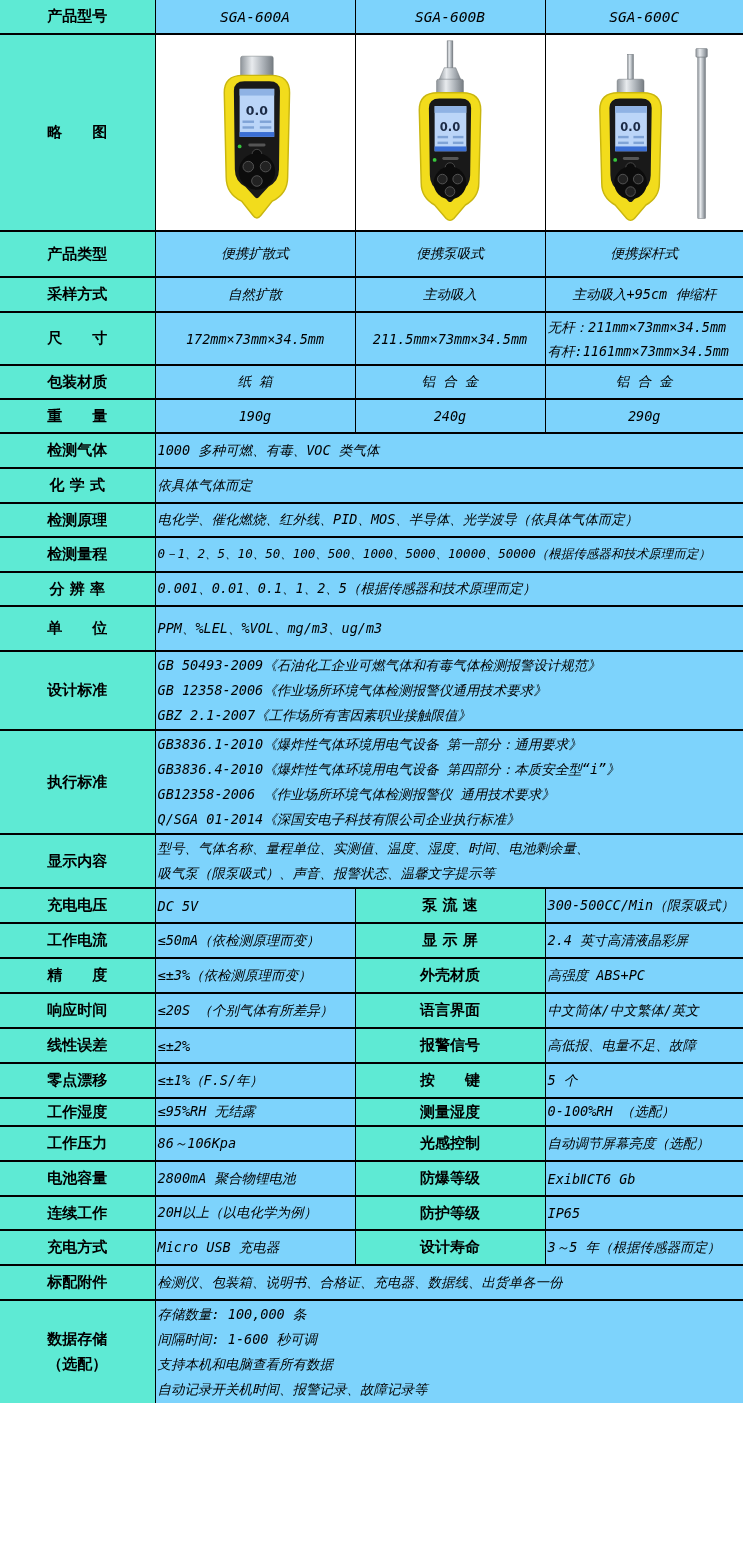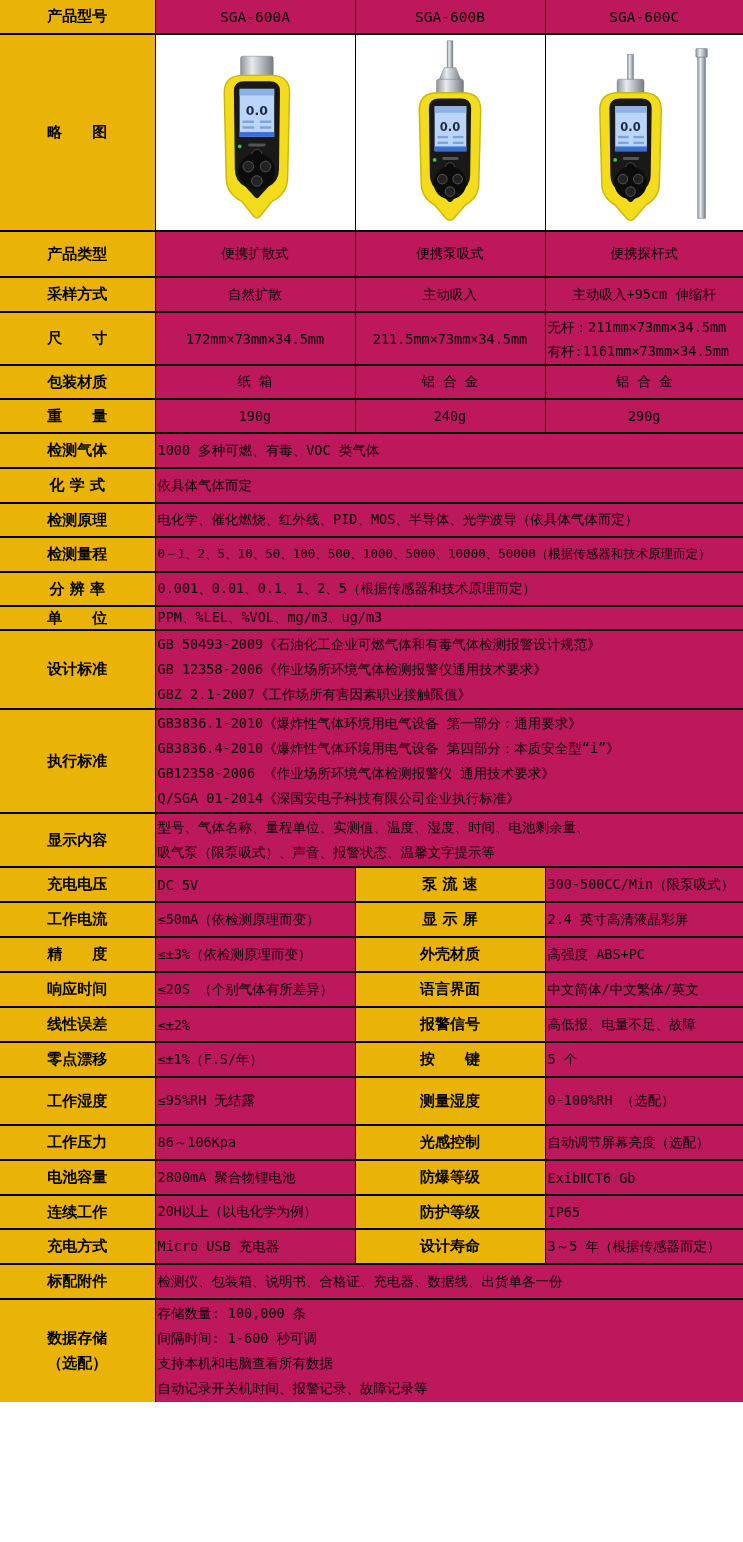--- a/index.html
+++ b/index.html
@@ -7,7 +7,7 @@
   table{border-collapse:collapse;border:hidden;width:743px;table-layout:fixed;}
   td{border:1px solid #000;border-top-width:2px;border-bottom-width:2px;
      overflow:hidden;vertical-align:middle;color:#000;}
-  .lbl{background:#eab308;font-weight:bold;font-size:15px;text-align:center;
+  .lbl{background:#5eead4;font-weight:bold;font-size:15px;text-align:center;
        font-family:"DejaVu Sans","Liberation Sans",sans-serif;}
   .val{background:#be185d;font-size:13.5px;
        font-family:"DejaVu Sans Mono","DejaVu Sans",monospace;}

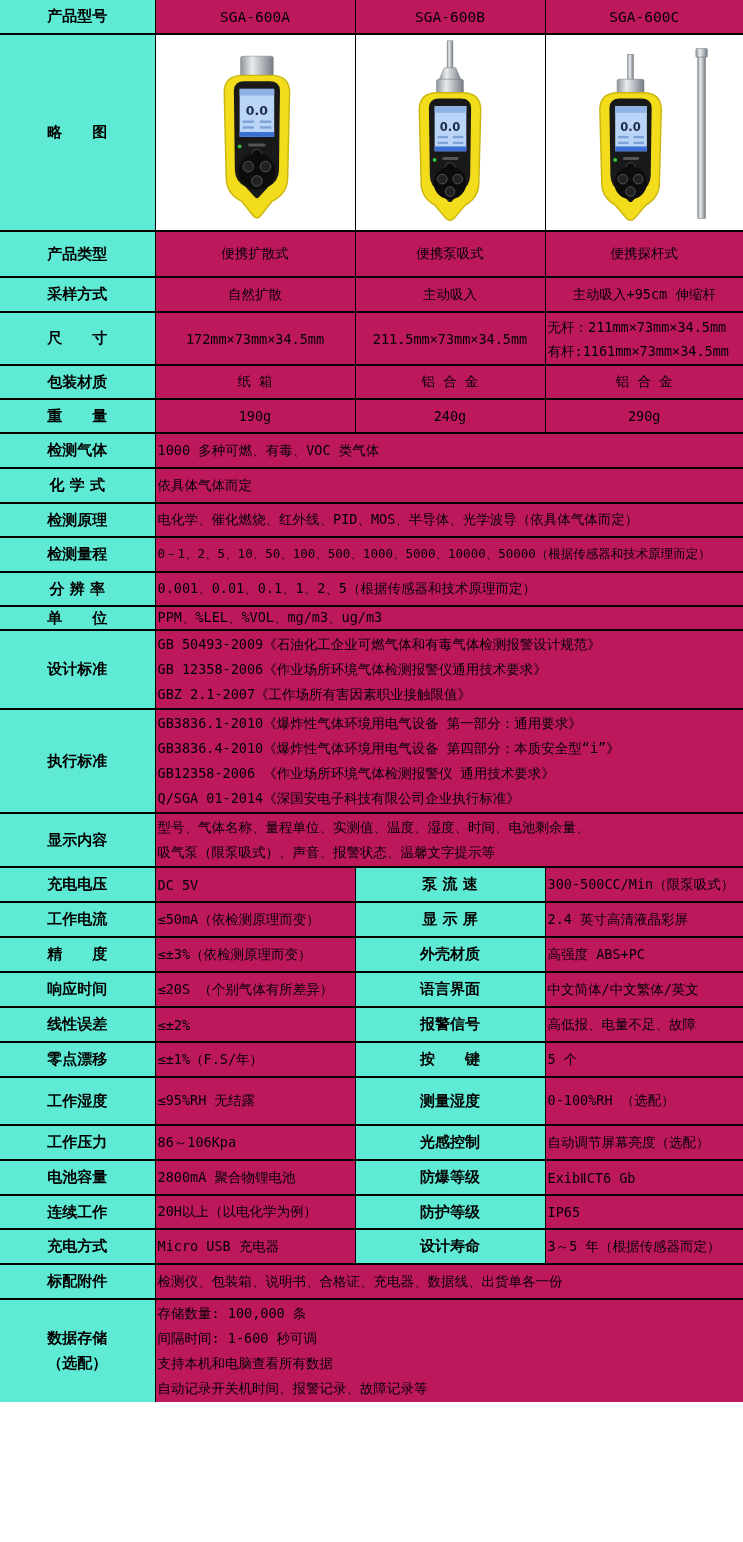--- a/index.html
+++ b/index.html
@@ -9,8 +9,8 @@
      overflow:hidden;vertical-align:middle;color:#000;}
   .lbl{background:#5eead4;font-weight:bold;font-size:15px;text-align:center;
        font-family:"DejaVu Sans","Liberation Sans",sans-serif;}
-  .val{background:#be185d;font-size:13.5px;
-       font-family:"DejaVu Sans Mono","DejaVu Sans",monospace;}
+  .val{background:#7dd3fc;font-size:13.5px;
+       font-family:"DejaVu Sans Mono","DejaVu Sans",monospace;font-style:italic;}
   .ctr{text-align:center;}
   .lft{text-align:left;padding-left:2px;padding-right:6px;}
   .white{background:#ffffff;text-align:center;vertical-align:middle;margin-top:48px;}

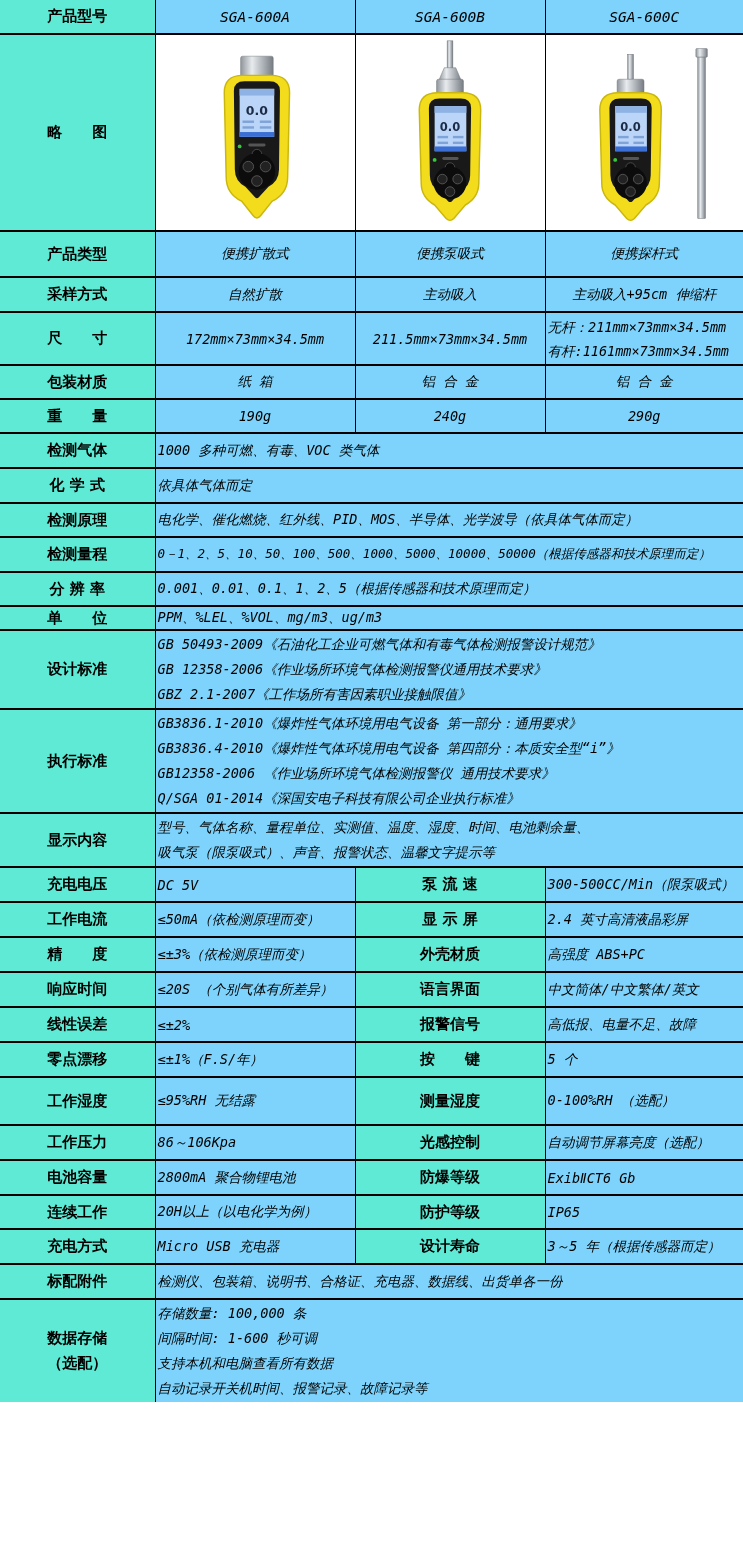--- a/index.html
+++ b/index.html
@@ -176,7 +176,7 @@
   <td class="lbl">分 辨 率</td>
   <td class="val lft" colspan="3">0.001、0.01、0.1、1、2、5（根据传感器和技术原理而定）</td>
 </tr>
-<tr style="height:24px">
+<tr style="height:45px">
   <td class="lbl">单　　位</td>
   <td class="val lft" colspan="3">PPM、%LEL、%VOL、mg/m3、ug/m3</td>
 </tr>

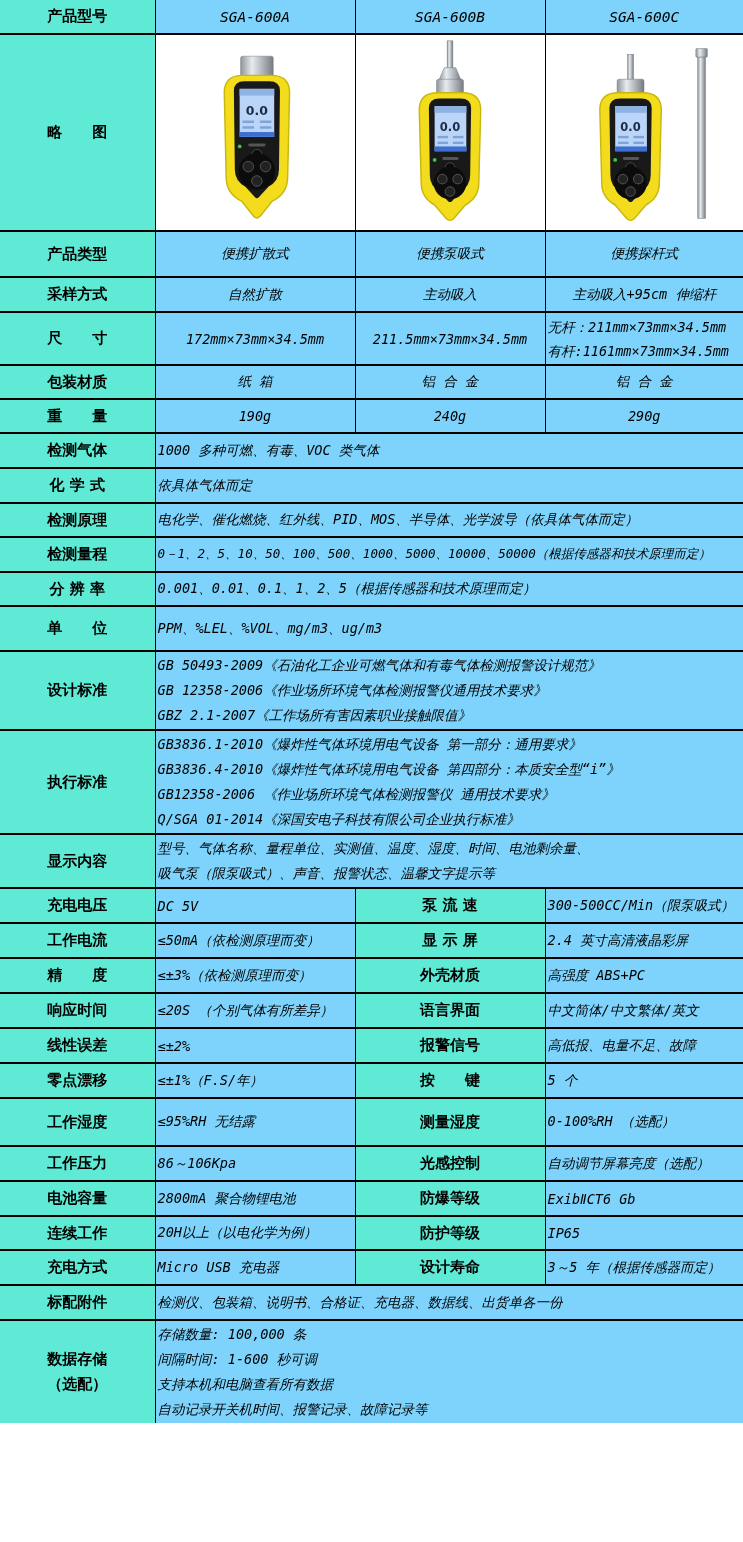--- a/index.html
+++ b/index.html
@@ -244,7 +244,7 @@
   <td class="lbl">按　　键</td>
   <td class="val lft">5 个</td>
 </tr>
-<tr style="height:48px">
+<tr style="height:28px">
   <td class="lbl">工作湿度</td>
   <td class="val lft">≤95%RH 无结露</td>
   <td class="lbl">测量湿度</td>

